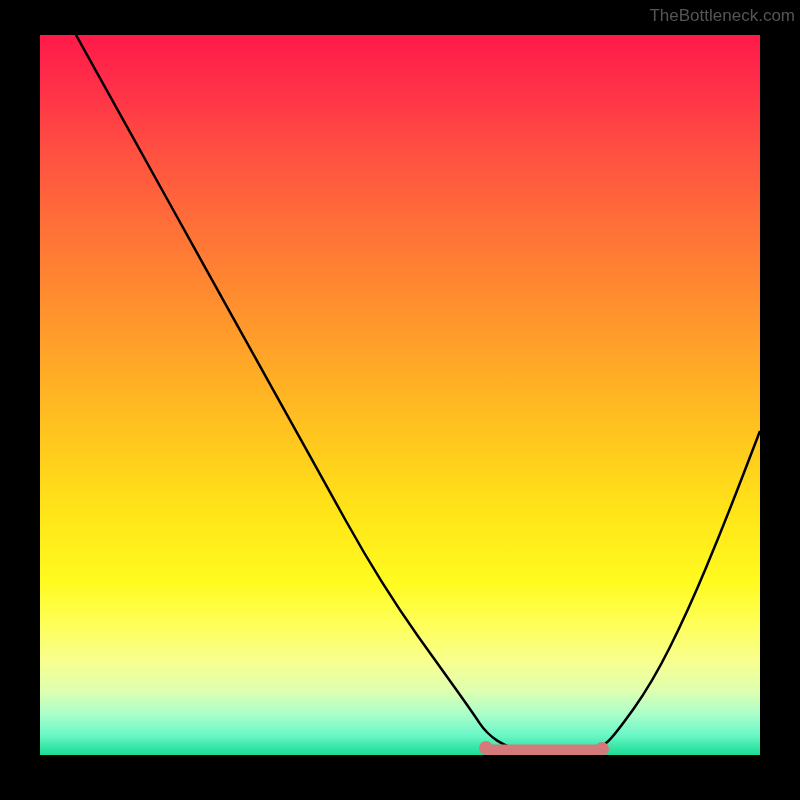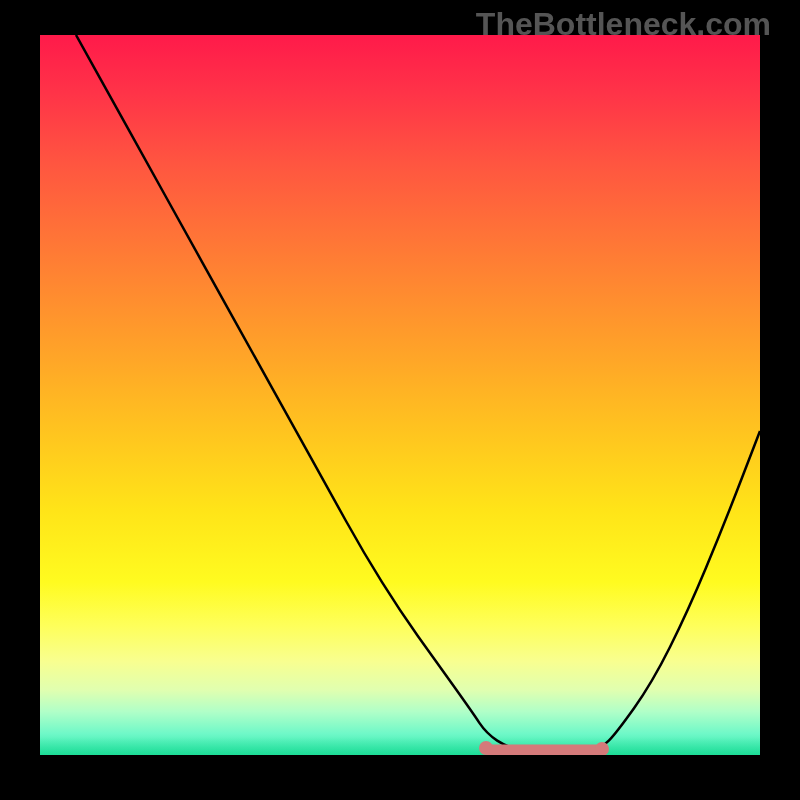--- a/index.html
+++ b/index.html
@@ -13,10 +13,10 @@
   .watermark {
     position: absolute;
     top: 6px;
-    right: 29px;
+    right: 5px;
     color: #555;
-    font-size: 32px;
-    font-weight: 700;
+    font-size: 17px;
+    font-weight: 400;
     z-index: 10;
   }
   .plot-area {

